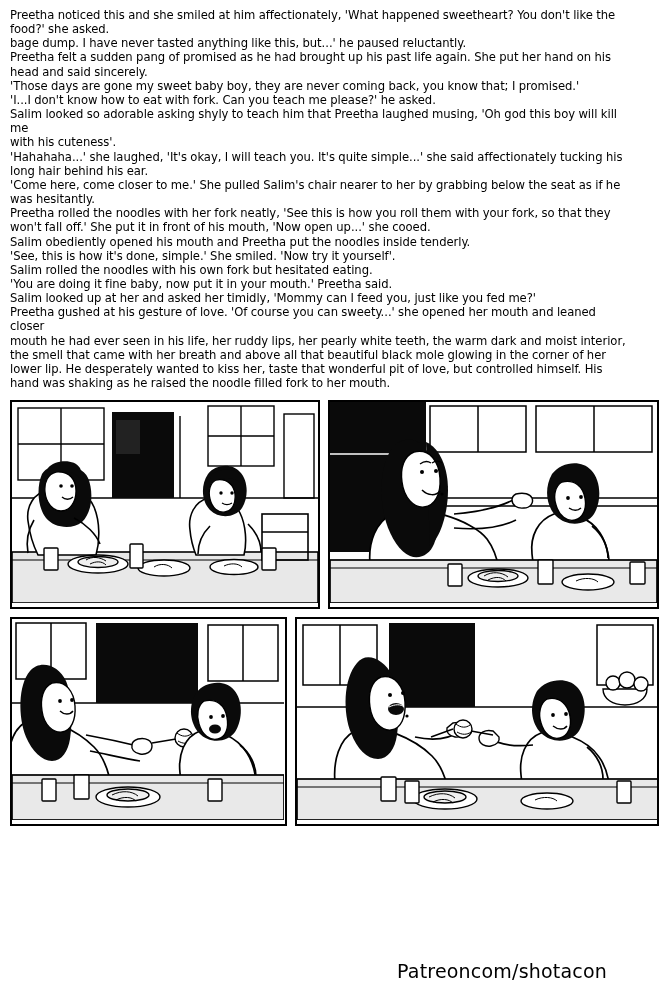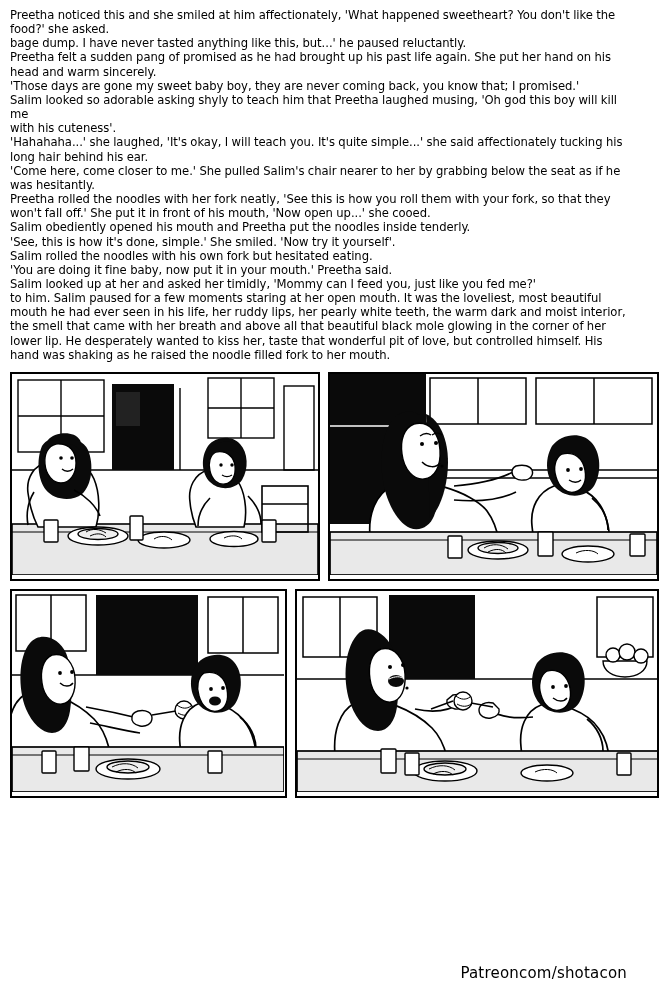--- a/index.html
+++ b/index.html
@@ -80,7 +80,7 @@
     <p>food?' she asked.</p>
     <p>bage dump. I have never tasted anything like this, but...' he paused reluctantly.</p>
     <p>Preetha felt a sudden pang of promised as he had brought up his past life again. She put her hand on his</p>
-    <p>head and warm sincerely.</p>
+    <p>head and said sincerely.</p>
     <p>'Those days are gone my sweet baby boy, they are never coming back, you know that; I promised.'</p>
     <p>Salim looked so adorable asking shyly to teach him that Preetha laughed musing, 'Oh god this boy will kill me</p>
     <p>with his cuteness'.</p>

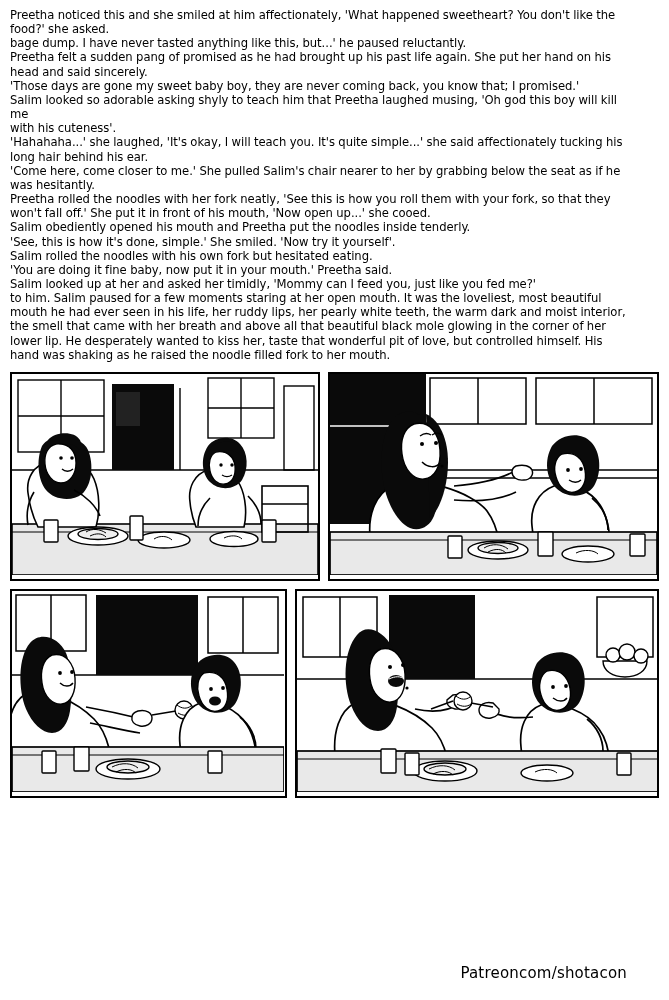--- a/index.html
+++ b/index.html
@@ -82,6 +82,7 @@
     <p>Preetha felt a sudden pang of promised as he had brought up his past life again. She put her hand on his</p>
     <p>head and said sincerely.</p>
     <p>'Those days are gone my sweet baby boy, they are never coming back, you know that; I promised.'</p>
+    <p>'I...I don't know how to eat with fork. Can you teach me please?' he asked.</p>
     <p>Salim looked so adorable asking shyly to teach him that Preetha laughed musing, 'Oh god this boy will kill me</p>
     <p>with his cuteness'.</p>
     <p>'Hahahaha...' she laughed, 'It's okay, I will teach you. It's quite simple...' she said affectionately tucking his</p>

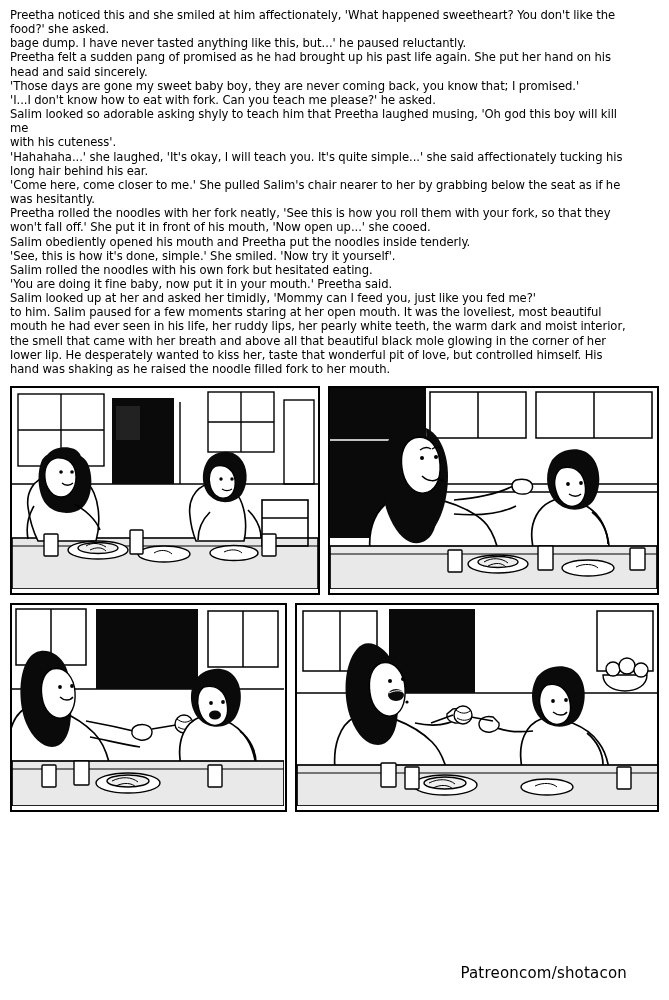--- a/index.html
+++ b/index.html
@@ -96,6 +96,7 @@
     <p>Salim rolled the noodles with his own fork but hesitated eating.</p>
     <p>'You are doing it fine baby, now put it in your mouth.' Preetha said.</p>
     <p>Salim looked up at her and asked her timidly, 'Mommy can I feed you, just like you fed me?'</p>
+    <p>Preetha gushed at his gesture of love. 'Of course you can sweety...' she opened her mouth and leaned closer</p>
     <p>to him. Salim paused for a few moments staring at her open mouth. It was the loveliest, most beautiful</p>
     <p>mouth he had ever seen in his life, her ruddy lips, her pearly white teeth, the warm dark and moist interior,</p>
     <p>the smell that came with her breath and above all that beautiful black mole glowing in the corner of her</p>

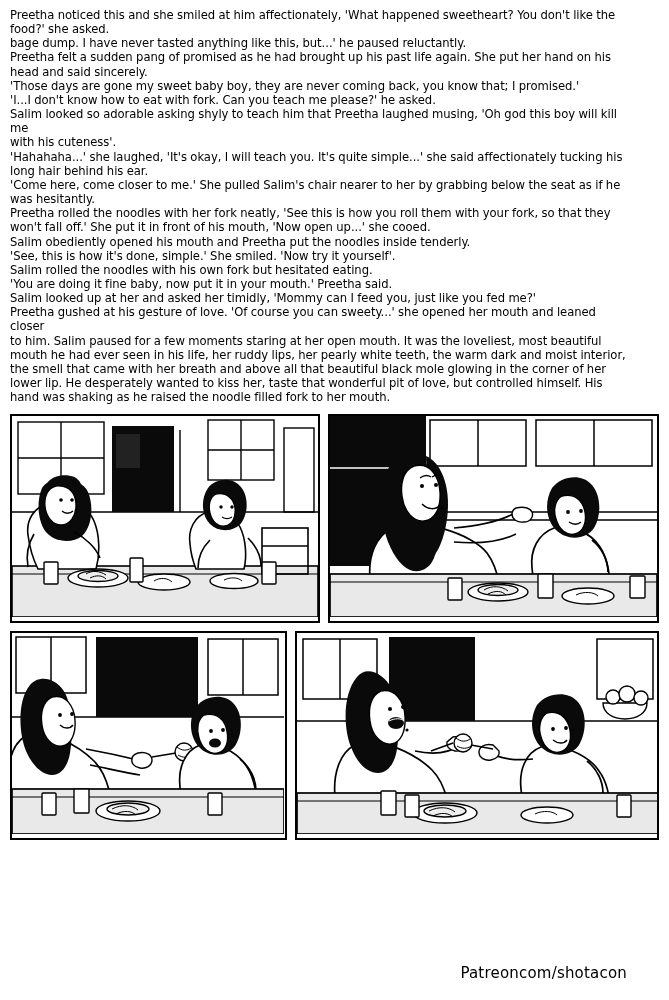--- a/index.html
+++ b/index.html
@@ -97,7 +97,6 @@
     <p>'You are doing it fine baby, now put it in your mouth.' Preetha said.</p>
     <p>Salim looked up at her and asked her timidly, 'Mommy can I feed you, just like you fed me?'</p>
     <p>Preetha gushed at his gesture of love. 'Of course you can sweety...' she opened her mouth and leaned closer</p>
-    <p>to him. Salim paused for a few moments staring at her open mouth. It was the loveliest, most beautiful</p>
     <p>mouth he had ever seen in his life, her ruddy lips, her pearly white teeth, the warm dark and moist interior,</p>
     <p>the smell that came with her breath and above all that beautiful black mole glowing in the corner of her</p>
     <p>lower lip. He desperately wanted to kiss her, taste that wonderful pit of love, but controlled himself. His</p>

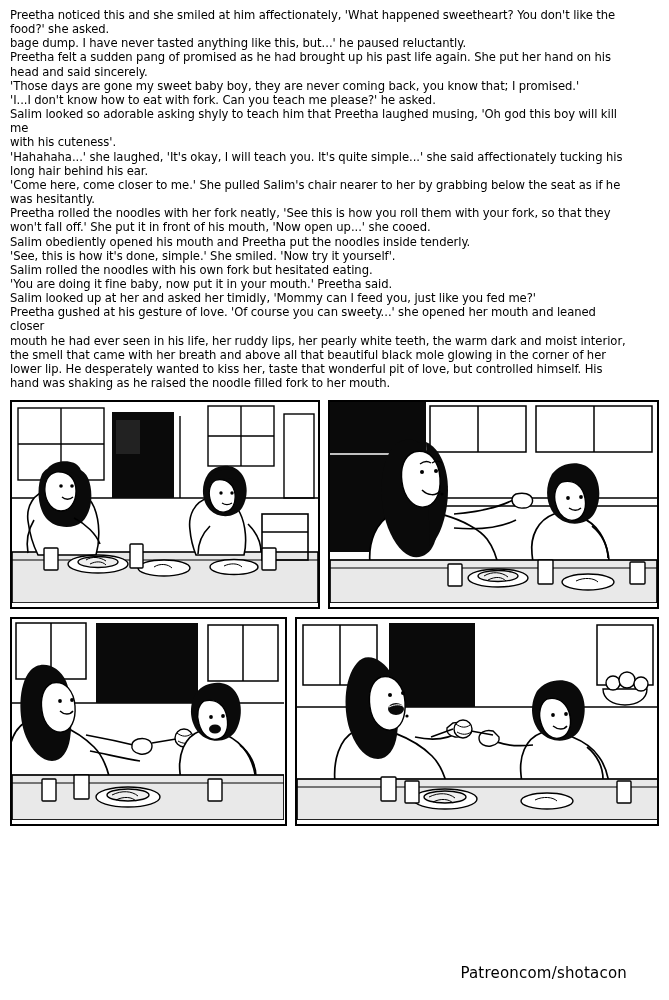--- a/index.html
+++ b/index.html
@@ -63,9 +63,9 @@
 
   .footer {
     position: absolute;
-    right: 12px;
+    right: 32px;
     bottom: 18px;
-    font-size: 15px;
+    font-size: 19px;
     letter-spacing: 0.2px;
     color: #000;
   }

